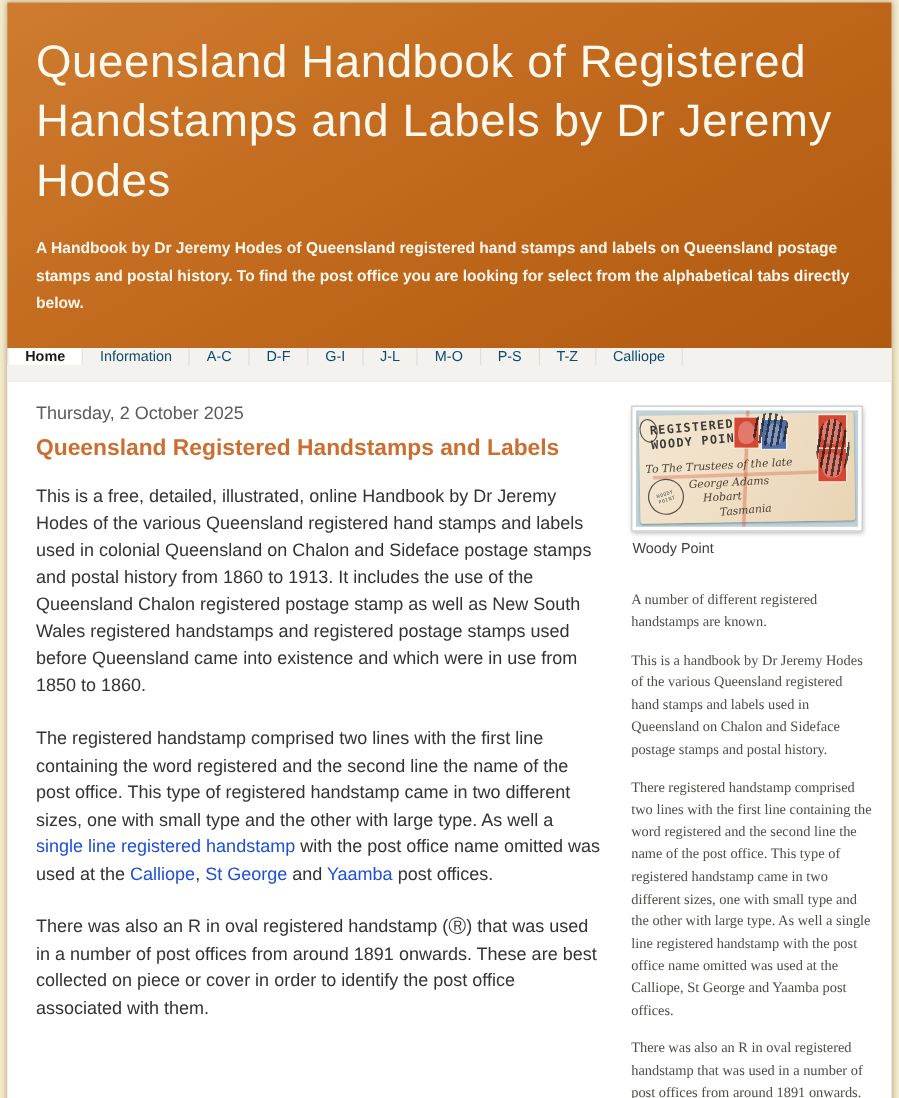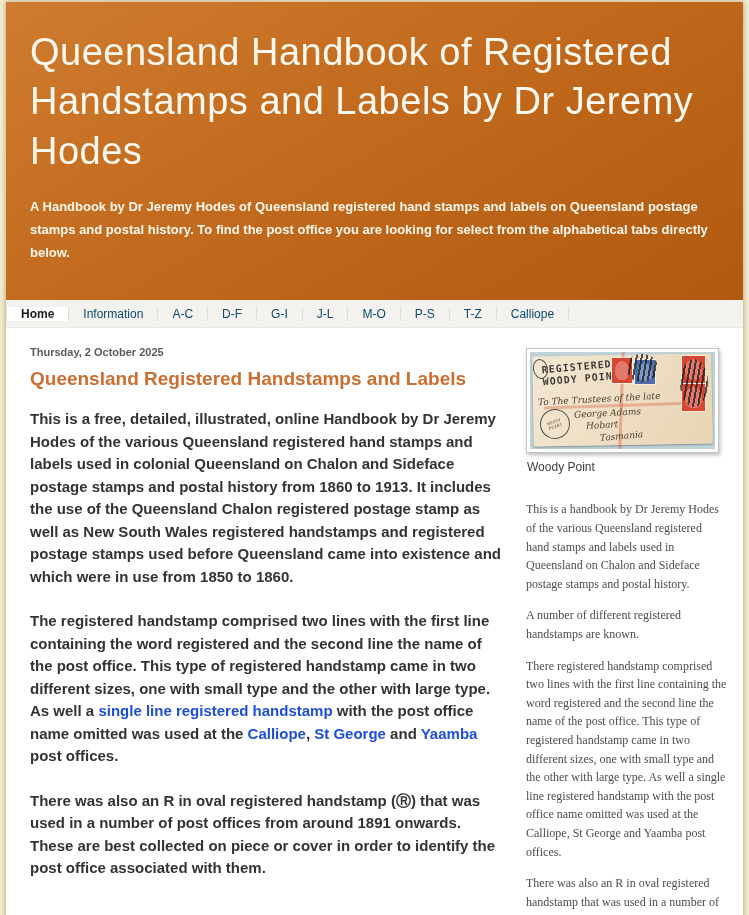--- a/index.html
+++ b/index.html
@@ -17,7 +17,7 @@
   
   .header {
     background:linear-gradient(150deg,#cf7c30 0%,#c26a1d 45%,#b05a10 100%);
-    padding:26px 30px 36px 24px;
+    padding:26px 30px 26px 24px;
   }
   .blog-title {
     color:#fdf9ef;

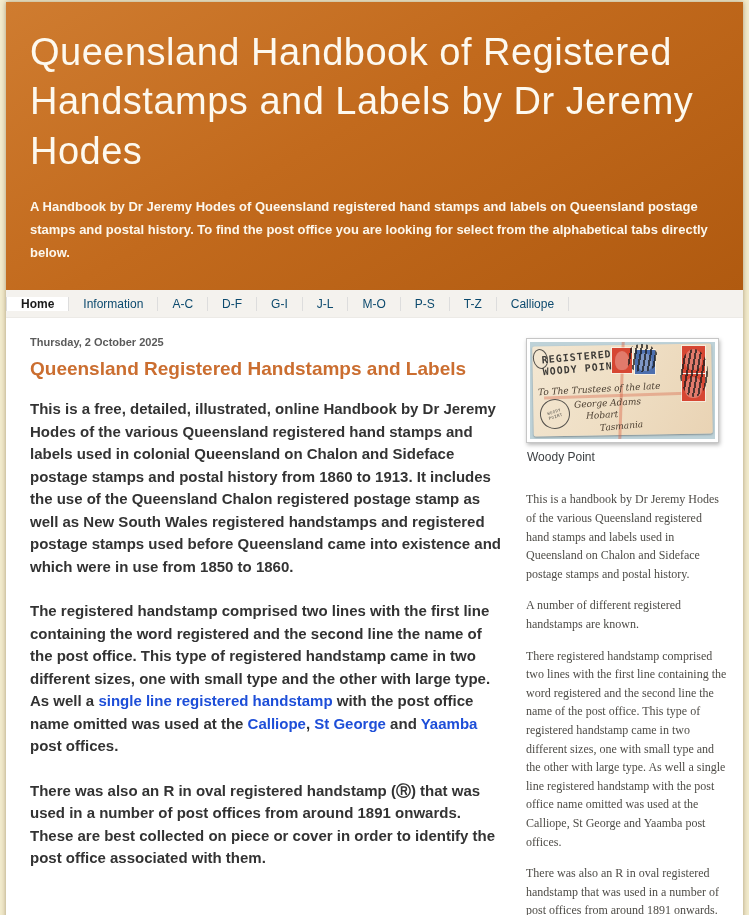--- a/index.html
+++ b/index.html
@@ -39,7 +39,7 @@
     background:#f4f2ee;
     border-bottom:1px solid #eceae6;
     height:28px;
-    align-items:center;
+    align-items:flex-start;
   }
   .tab {
     font-size:12px;

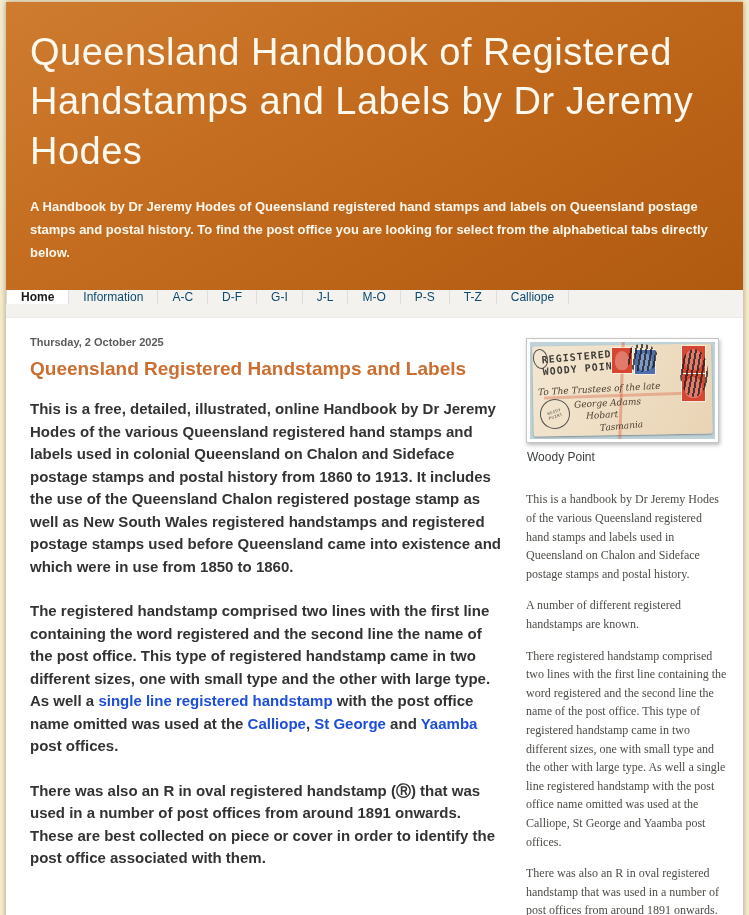--- a/index.html
+++ b/index.html
@@ -65,8 +65,8 @@
   }
   .main-col { flex:1; min-width:0; }
   .post-date {
-    font-size:11px;
-    font-weight:bold;
+    font-size:15px;
+    font-weight:normal;
     color:#5a5a5a;
     margin:6px 0 10px 0;
   }

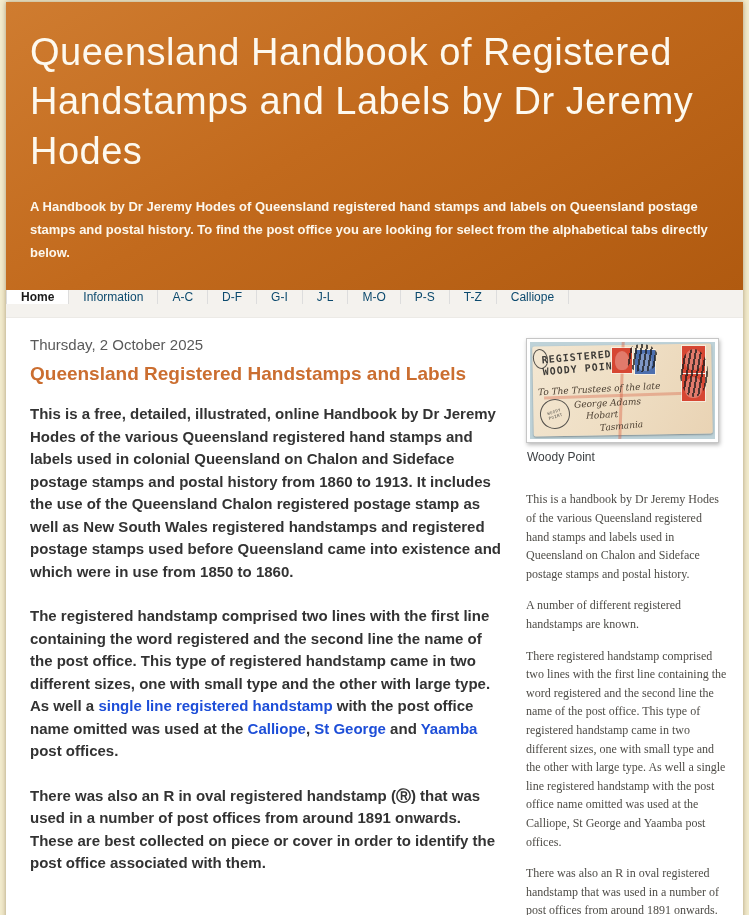--- a/index.html
+++ b/index.html
@@ -81,7 +81,6 @@
     color:#333;
     line-height:1.5;
     margin:0 0 22px 0;
-    font-weight:bold;
   }
   .post-body a {
     color:#1d4ed8;

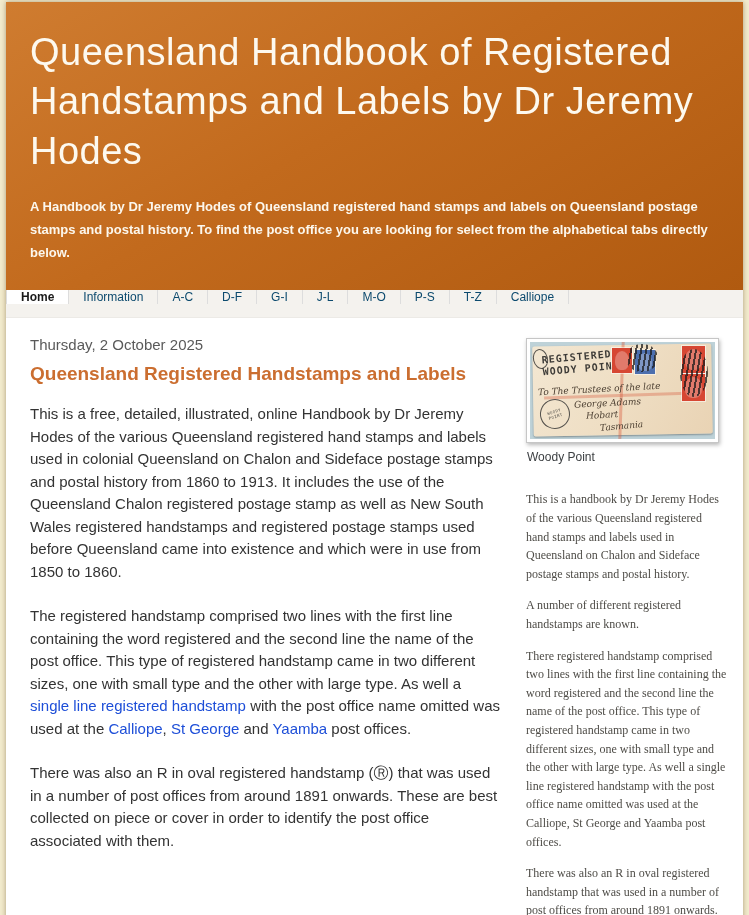--- a/index.html
+++ b/index.html
@@ -274,8 +274,8 @@
       </div>
       <div class="img-caption">Woody Point</div>
       <div class="sidebar-text">
+          <p>A number of different registered handstamps are known.</p>
           <p>This is a handbook by Dr Jeremy Hodes of the various Queensland registered hand stamps and labels used in Queensland on Chalon and Sideface postage stamps and postal history.</p>
-          <p>A number of different registered handstamps are known.</p>
           <p>There registered handstamp comprised two lines with the first line containing the word registered and the second line the name of the post office. This type of registered handstamp came in two different sizes, one with small type and the other with large type. As well a single line registered handstamp with the post office name omitted was used at the Calliope, St George and Yaamba post offices.</p>
           <p>There was also an R in oval registered handstamp that was used in a number of post offices from around 1891 onwards. These are best collected on piece or cover in order to identify the post office associated with them.</p>
         </div>

